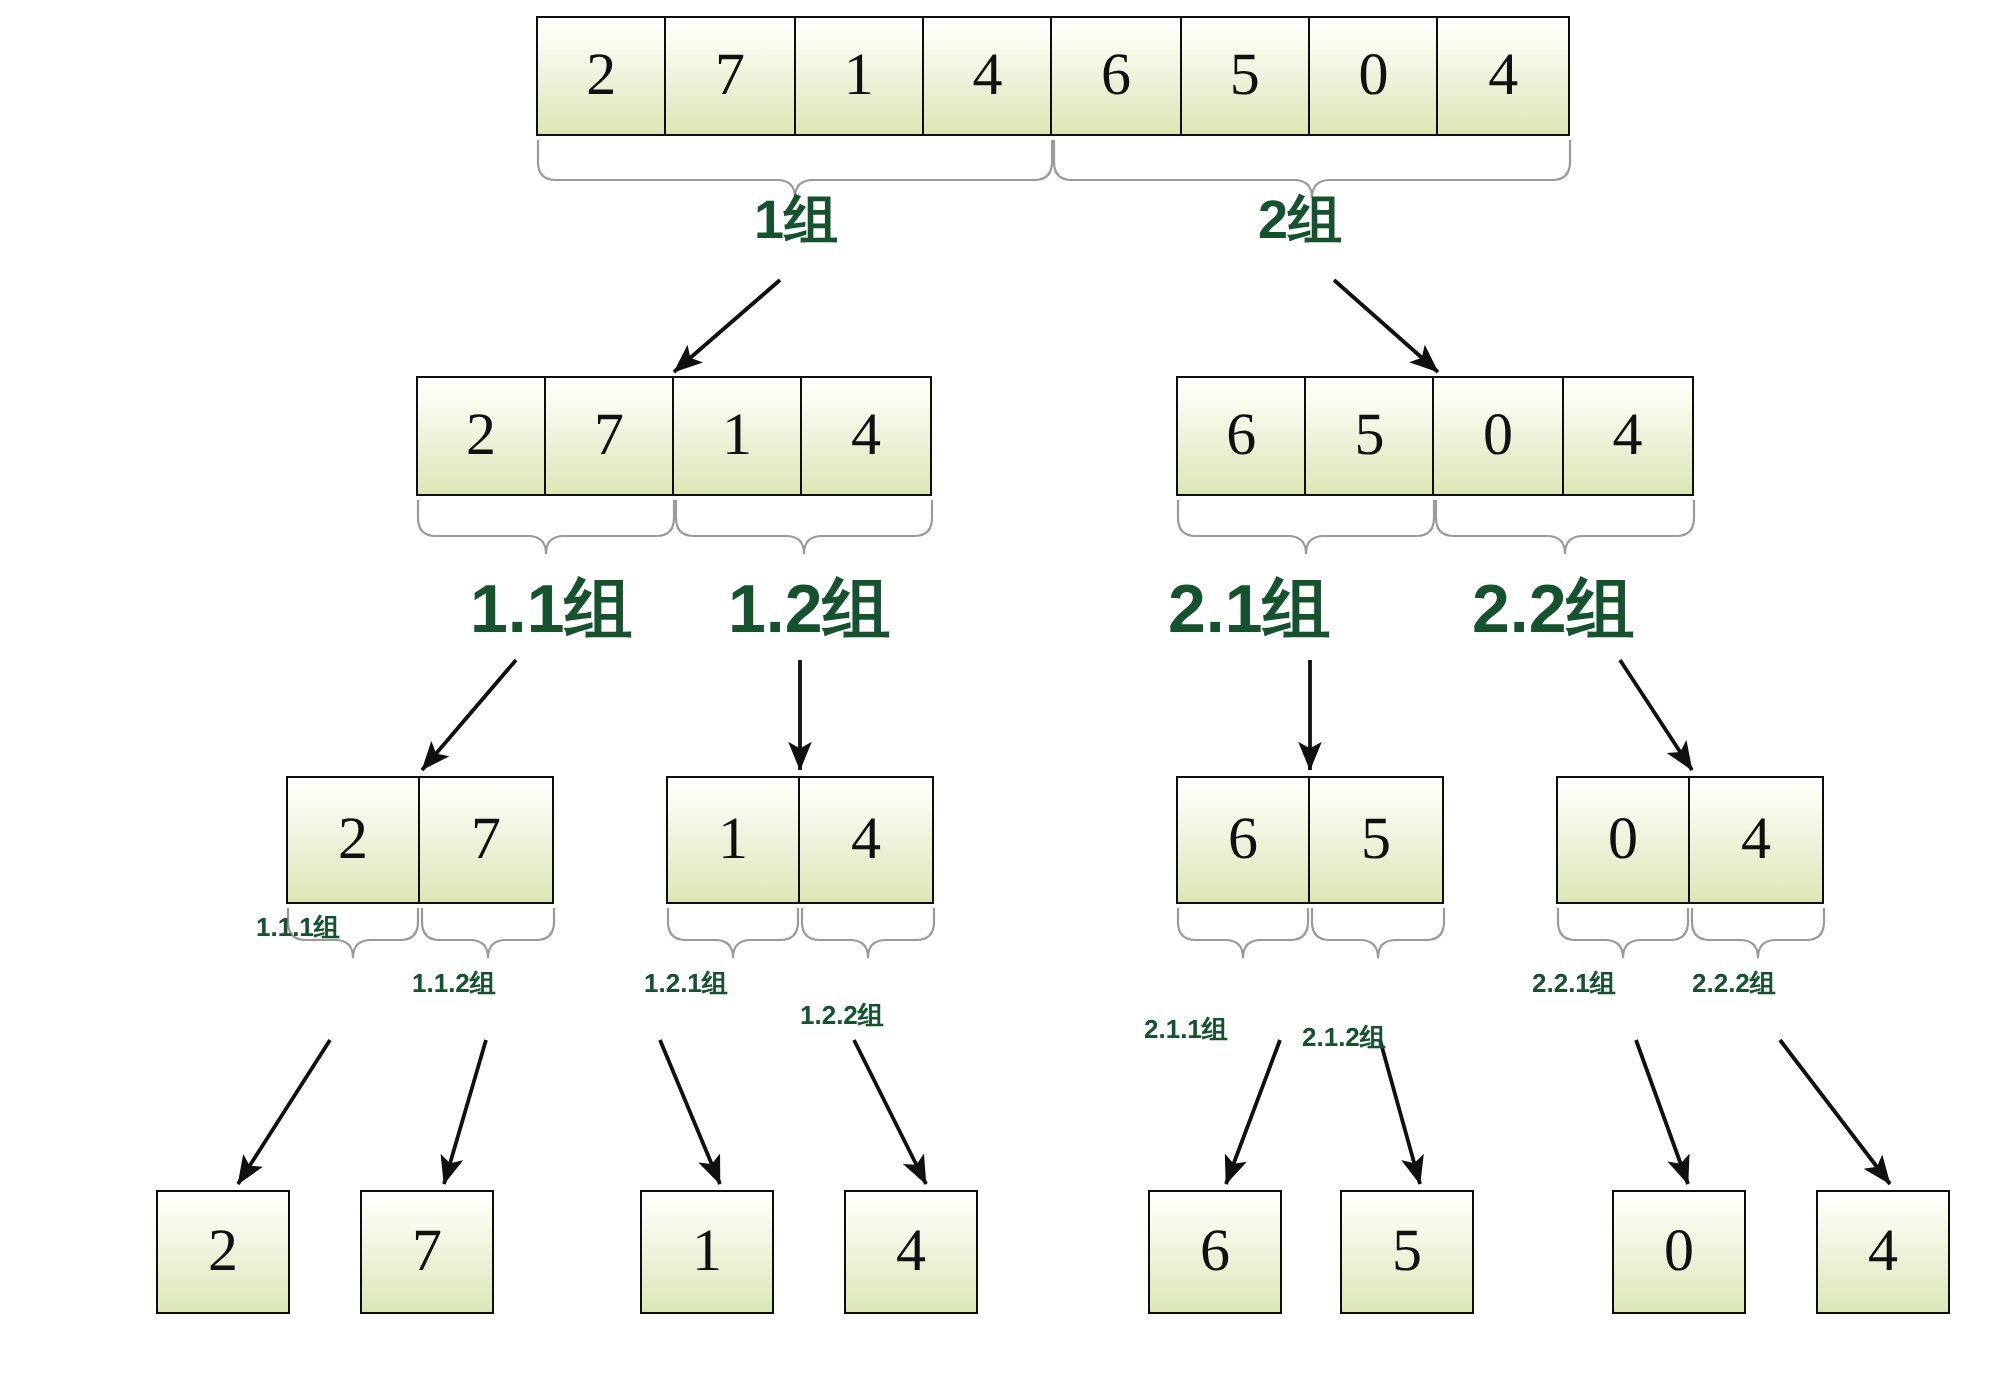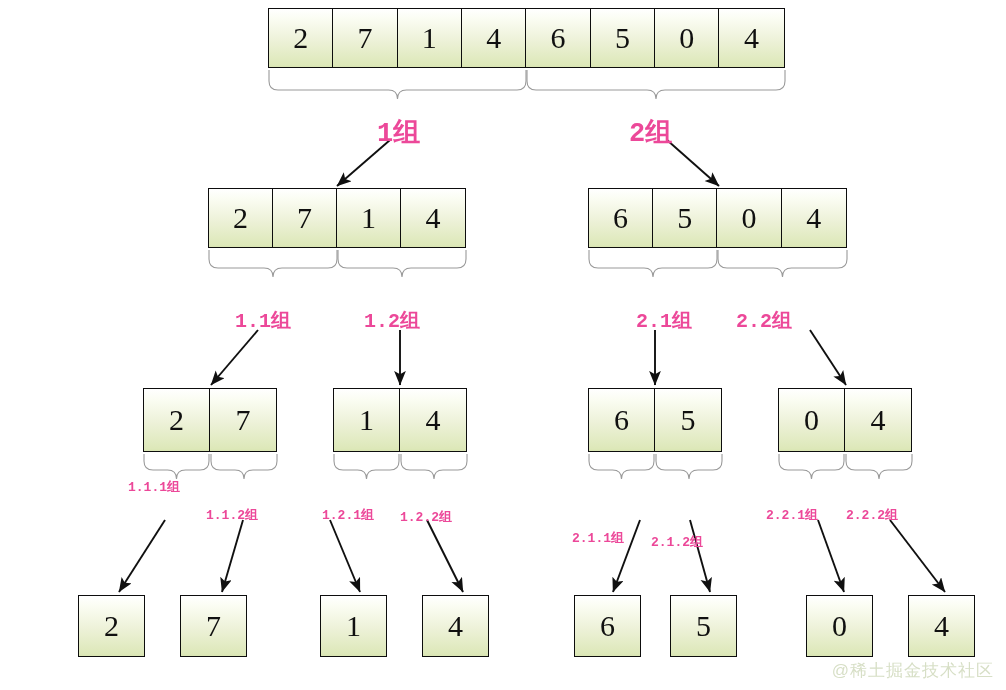--- a/index.html
+++ b/index.html
@@ -45,12 +45,11 @@
   .cell:last-child { border-right: none; }
   .glabel {
     position: absolute;
-    color: #ec4899;
-    font-family: Liberation Mono, monospace;
+    color: #14532d;
+    font-family: Liberation Sans, sans-serif;
     font-weight: 700;
     white-space: nowrap;
     line-height: 1;
-    margin-top: 24px;
   }
   .glabel.lvl1 { font-size: 27px; }
   .glabel.lvl2 { font-size: 20px; }

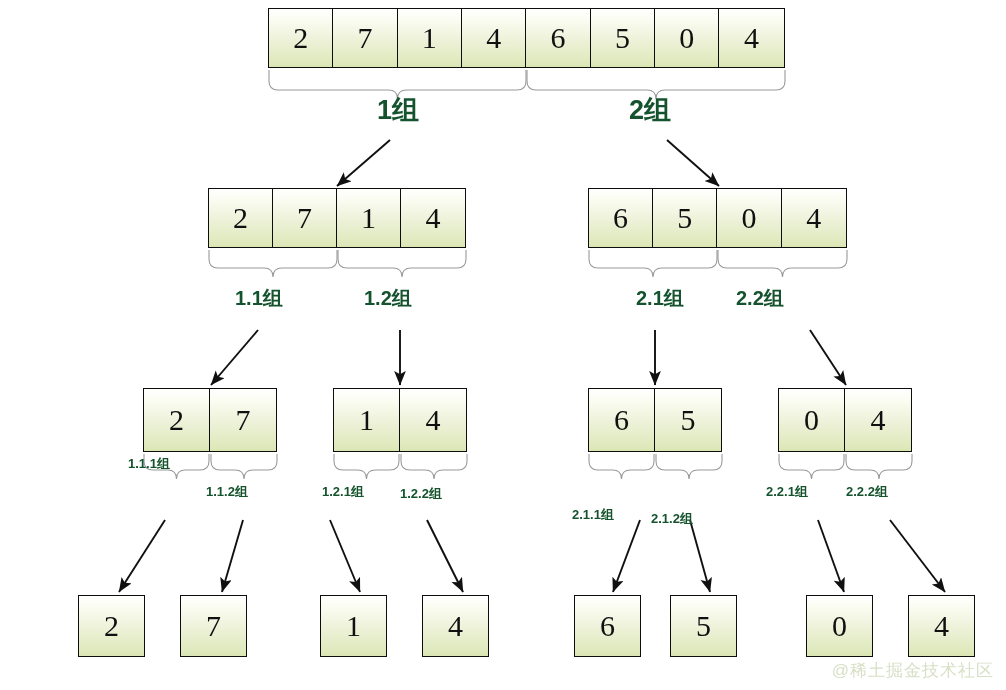--- a/index.html
+++ b/index.html
@@ -52,7 +52,7 @@
     line-height: 1;
   }
   .glabel.lvl1 { font-size: 27px; }
-  .glabel.lvl2 { font-size: 20px; }
+  .glabel.lvl2 { font-size: 34px; }
   .glabel.lvl3 { font-size: 13px; }
   .watermark {
     position: absolute;

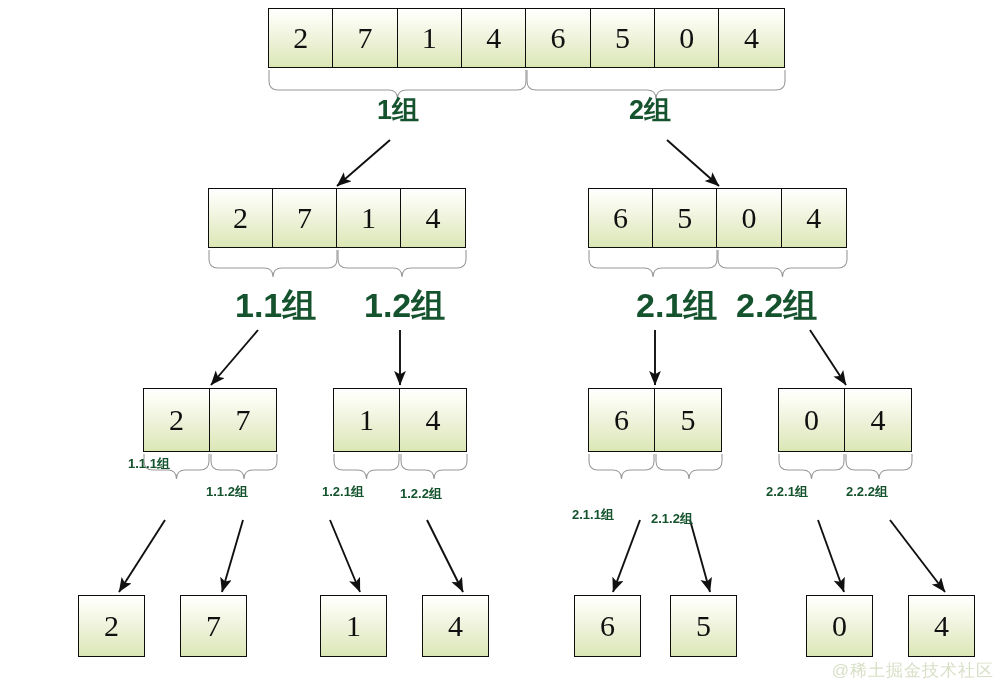--- a/index.html
+++ b/index.html
@@ -179,7 +179,7 @@
       <div class="glabel lvl1" style="left: 629px; top: 97px;">2组</div>
       <div class="glabel lvl2" style="left: 235px; top: 288px;">1.1组</div>
       <div class="glabel lvl2" style="left: 364px; top: 288px;">1.2组</div>
-      <div class="glabel lvl2" style="left: 636px; top: 288px;">2.1组</div>
+      <div class="glabel lvl2" style="left: 584px; top: 288px;">2.1组</div>
       <div class="glabel lvl2" style="left: 736px; top: 288px;">2.2组</div>
       <div class="glabel lvl3" style="left: 128px; top: 457px;">1.1.1组</div>
       <div class="glabel lvl3" style="left: 206px; top: 485px;">1.1.2组</div>

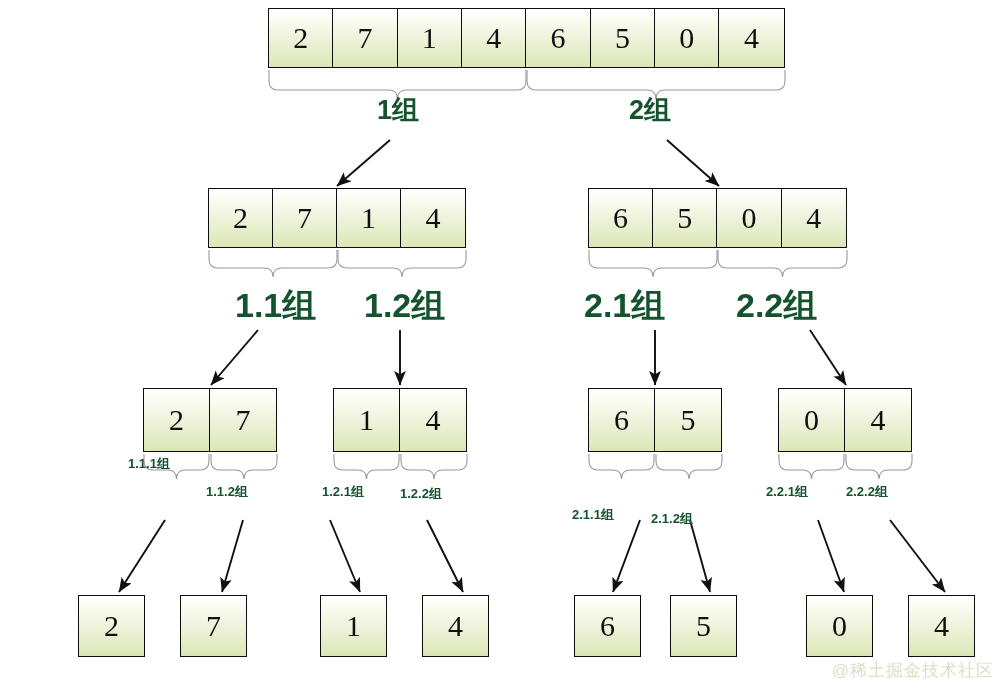--- a/index.html
+++ b/index.html
@@ -184,7 +184,7 @@
       <div class="glabel lvl3" style="left: 128px; top: 457px;">1.1.1组</div>
       <div class="glabel lvl3" style="left: 206px; top: 485px;">1.1.2组</div>
       <div class="glabel lvl3" style="left: 322px; top: 485px;">1.2.1组</div>
-      <div class="glabel lvl3" style="left: 400px; top: 487px;">1.2.2组</div>
+      <div class="glabel lvl3" style="left: 400px; top: 501px;">1.2.2组</div>
       <div class="glabel lvl3" style="left: 572px; top: 508px;">2.1.1组</div>
       <div class="glabel lvl3" style="left: 651px; top: 512px;">2.1.2组</div>
       <div class="glabel lvl3" style="left: 766px; top: 485px;">2.2.1组</div>

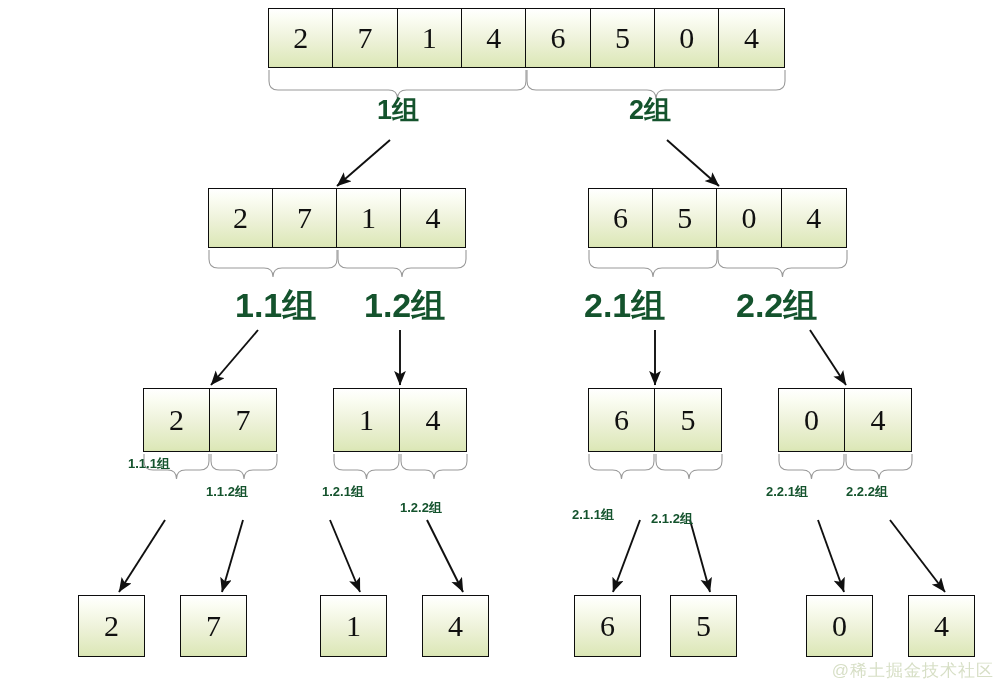--- a/index.html
+++ b/index.html
@@ -191,7 +191,6 @@
       <div class="glabel lvl3" style="left: 846px; top: 485px;">2.2.2组</div>
     </div>
 
-  <div class="watermark">@稀土掘金技术社区</div>
 </div>
 
 </body></html>

